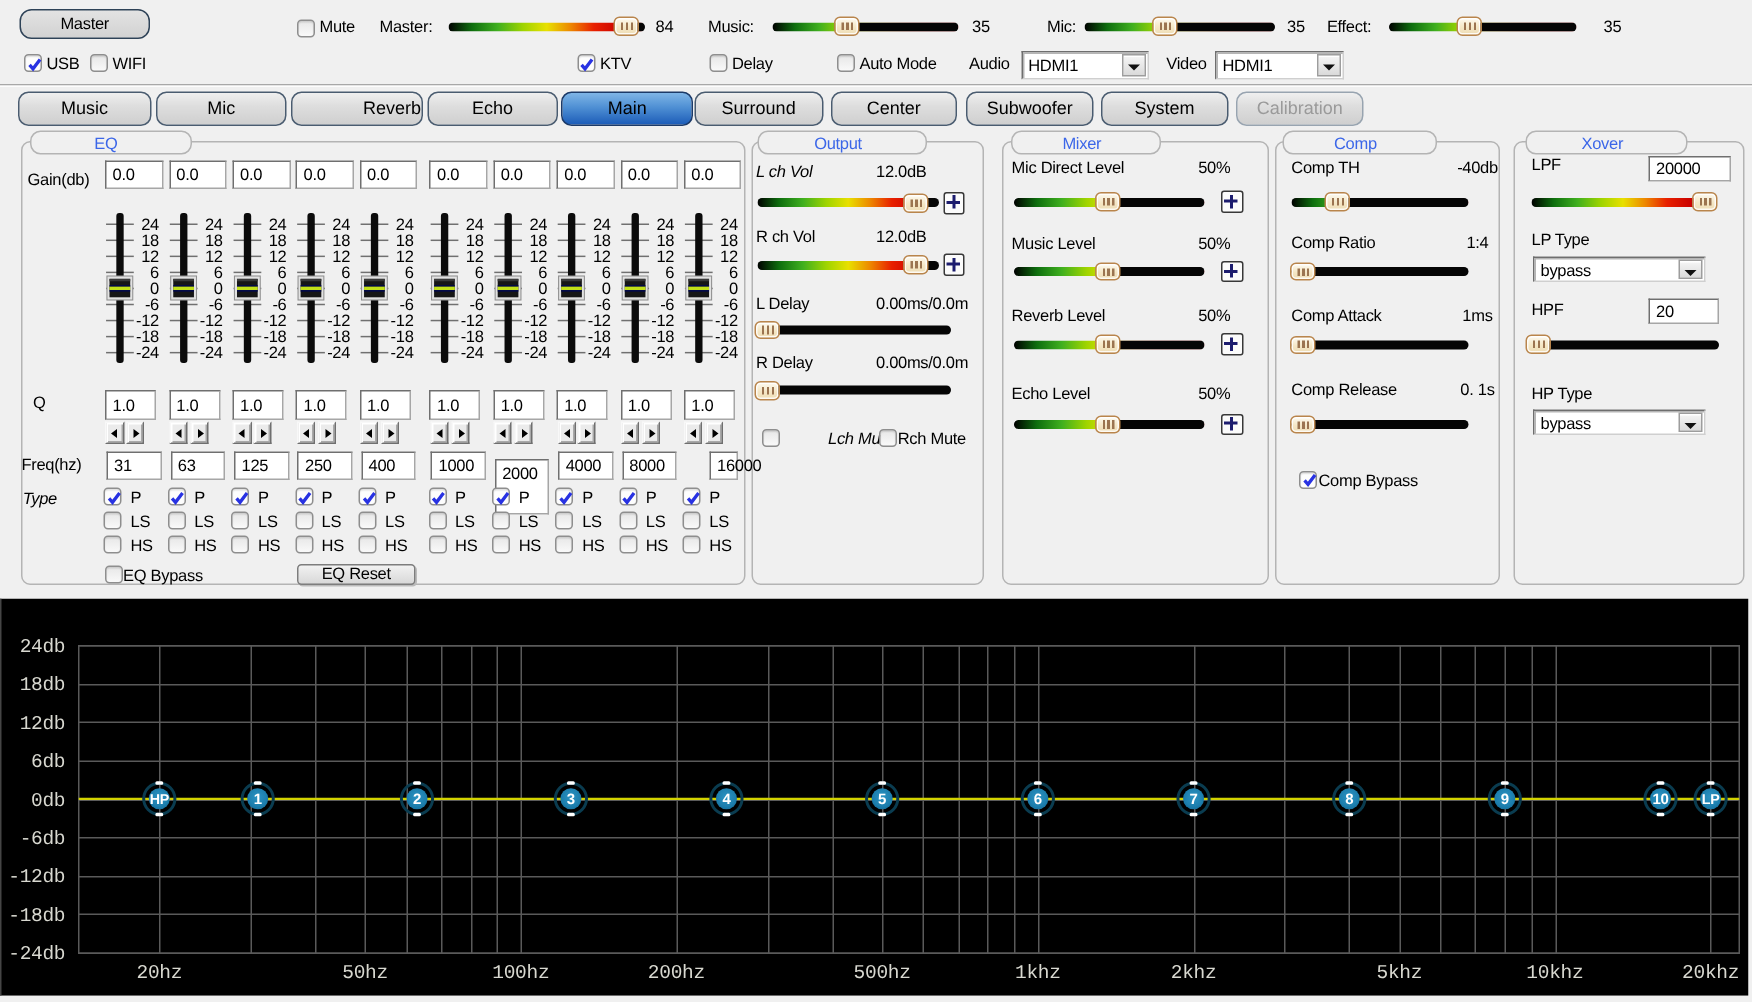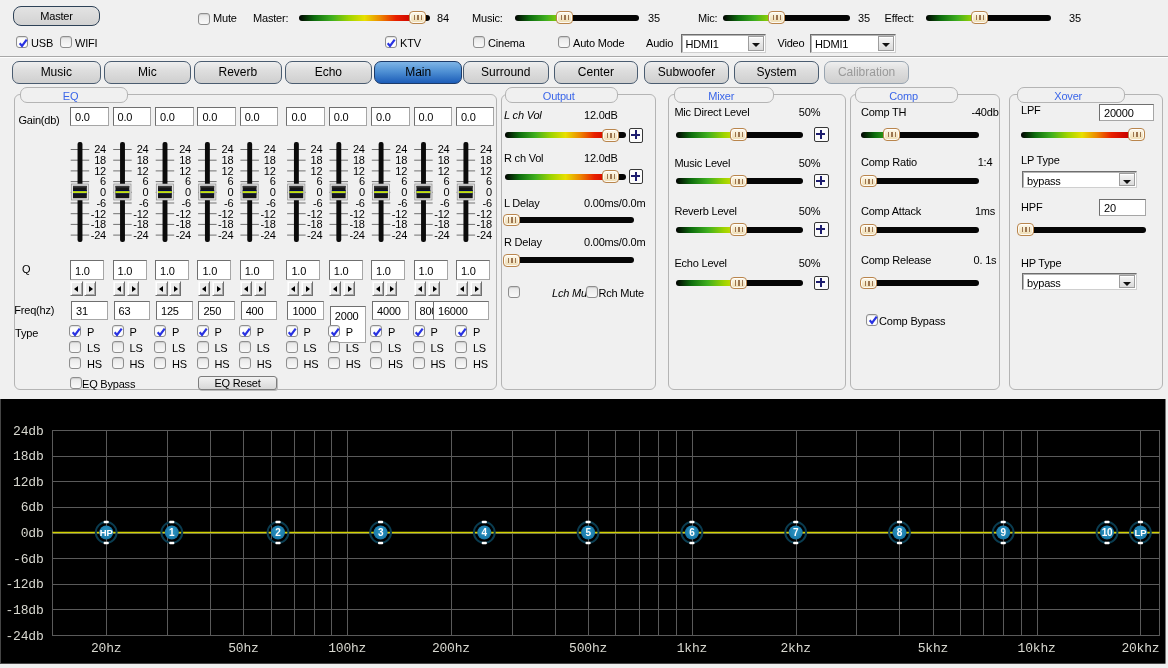--- a/index.html
+++ b/index.html
@@ -60,7 +60,7 @@
     </span>
 <div class="lb" style="left:400px;top:37px;">KTV</div>
 <span class="cb" style="left:472.5px;top:36px"></span>
-<div class="lb" style="left:488px;top:37px;">Cinema</div>
+<div class="lb" style="left:488px;top:37px;">Delay</div>
 <span class="cb" style="left:558px;top:36px"></span>
 <div class="lb" style="left:573px;top:37px;">Auto Mode</div>
 <div class="lb" style="left:646px;top:37px;">Audio</div>

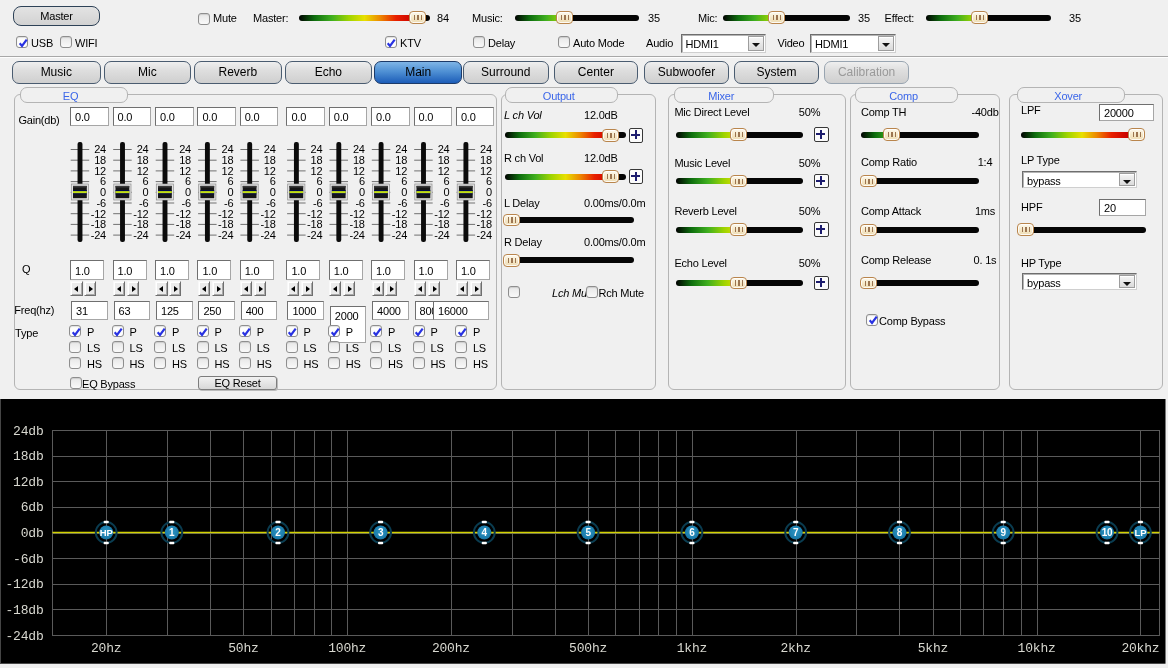--- a/index.html
+++ b/index.html
@@ -81,7 +81,7 @@
 <div style="position:absolute;left:0;top:56.5px;width:1168px;height:1px;background:#fdfdfd"></div>
 <div class="tabbtn" style="left:12px;width:88.6px;">Music</div>
 <div class="tabbtn" style="left:103.8px;width:87.3px;">Mic</div>
-<div class="tabbtn" style="left:194px;width:87.7px;">Reverb</div>
+<div class="tabbtn" style="left:194px;width:87.7px;text-align:right;">Reverb</div>
 <div class="tabbtn" style="left:284.5px;width:87.7px;">Echo</div>
 <div class="tabbtn" style="left:374.4px;width:87.6px;border-color:#1c3a68;background:linear-gradient(180deg,#7fb5e6,#4f90d4 45%,#1c5cb8);">Main</div>
 <div class="tabbtn" style="left:463px;width:85.5px;">Surround</div>

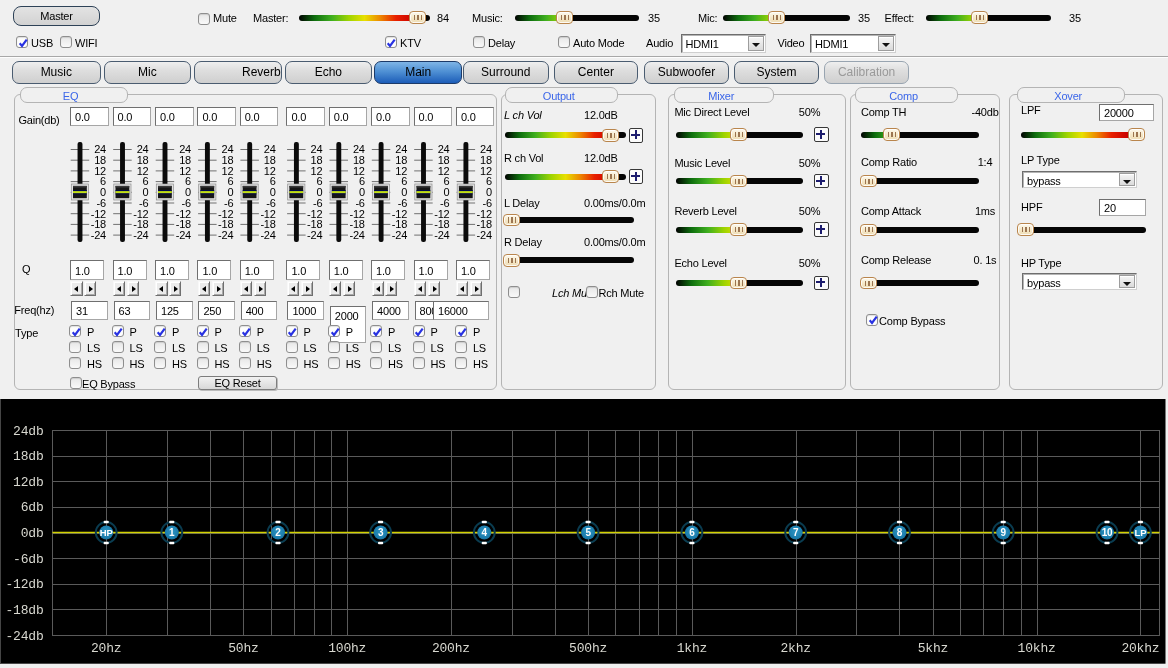--- a/index.html
+++ b/index.html
@@ -232,7 +232,7 @@
 <div class="tin" style="left:329.8px;top:306px;width:36.5px;height:37px;line-height:19.2px">2000</div>
 <div class="tin" style="left:372.1px;top:300.8px;width:36.5px;height:19.2px;line-height:19.2px">4000</div>
 <div class="tin" style="left:414.5px;top:300.8px;width:36.5px;height:19.2px;line-height:19.2px">8000</div>
-<div class="tin" style="left:433px;top:300.8px;width:56px;height:19.2px;line-height:19.2px">16000</div>
+<div class="tin" style="left:473px;top:300.8px;width:19px;height:19.2px;line-height:19.2px">16000</div>
 <div class="lb" style="left:15.1px;top:326.5px;">Type</div>
 <span class="cb on" style="left:69.3px;top:325.1px">
       <svg width="12" height="12" viewBox="0 0 12 12" style="position:absolute;left:-0.5px;top:-0.5px">

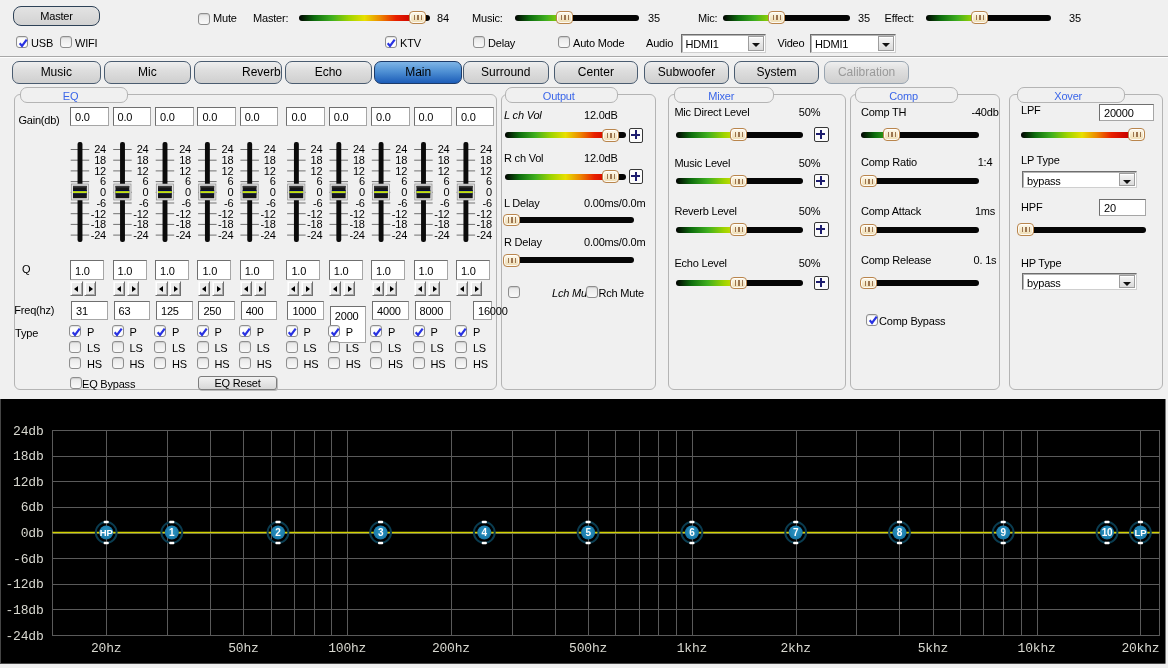--- a/index.html
+++ b/index.html
@@ -233,7 +233,7 @@
 <div class="tin" style="left:372.1px;top:300.8px;width:36.5px;height:19.2px;line-height:19.2px">4000</div>
 <div class="tin" style="left:414.5px;top:300.8px;width:36.5px;height:19.2px;line-height:19.2px">8000</div>
 <div class="tin" style="left:473px;top:300.8px;width:19px;height:19.2px;line-height:19.2px">16000</div>
-<div class="lb" style="left:15.1px;top:326.5px;">Type</div>
+<div class="lb" style="left:15.1px;top:326.5px;font-style:italic;">Type</div>
 <span class="cb on" style="left:69.3px;top:325.1px">
       <svg width="12" height="12" viewBox="0 0 12 12" style="position:absolute;left:-0.5px;top:-0.5px">
         <path d="M2.7 6.3 L5.0 8.9 L9.7 2.7" stroke="#2832e2" stroke-width="2.2" fill="none"></path>

